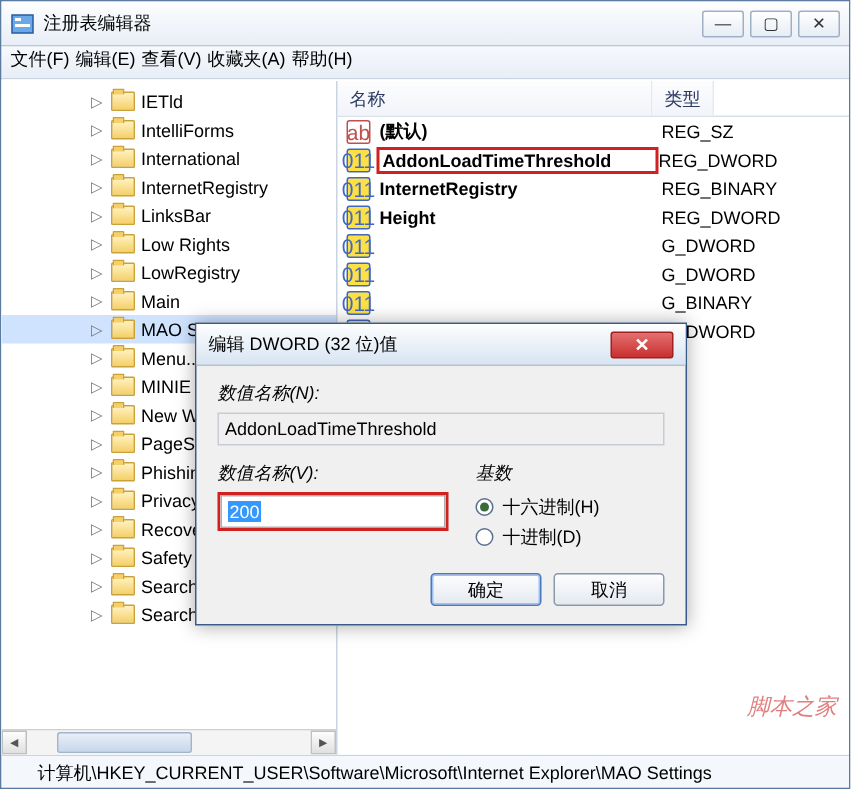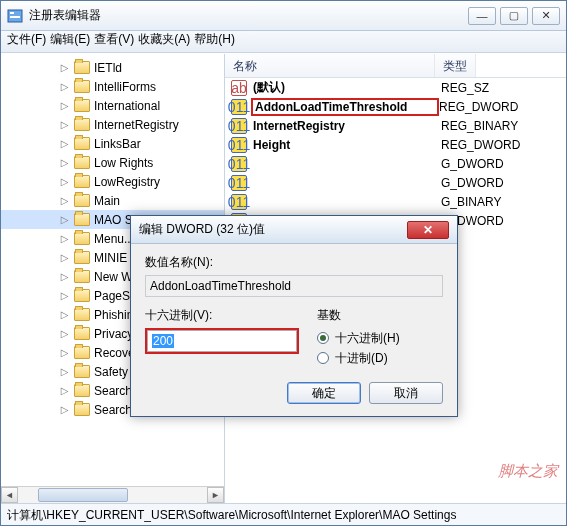--- a/index.html
+++ b/index.html
@@ -53,7 +53,7 @@
 .dlg-title .t { flex:1; color:#000; }
 .dlg-close { width:42px; height:18px; background:linear-gradient(#e47070,#c83030); border:1px solid #a02020; border-radius:2px; color:#fff; display:flex; align-items:center; justify-content:center; font-size:12px; font-weight:bold; }
 .dlg-body { padding:10px 14px 12px; }
-.field-label { margin-bottom:4px; }
+.field-label { margin-bottom:4px;font-style:italic; }
 .textinput { width:298px; height:22px; border:1px solid #abadb3; background:#fff; padding:2px 4px; margin-bottom:10px; display:flex; align-items:center; }
 .textinput.ro { background:#f0f0f0; border:1px solid #c8ccd4; }
 .textinput.ro[data-interactable="false"] { color:#000; }

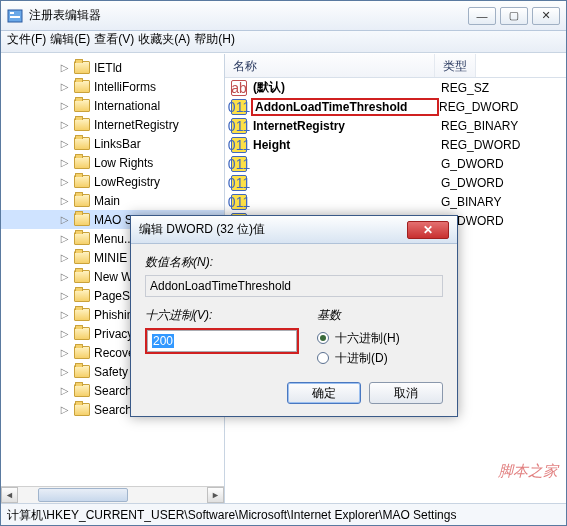--- a/index.html
+++ b/index.html
@@ -268,7 +268,7 @@
 
         <div class="dlg-row">
           <div class="dlg-col">
-            <div class="field-label" data-interactable="false">十六进制(V):</div>
+            <div class="field-label" data-interactable="false">数值名称(V):</div>
             <div class="valuebox" data-interactable="false">
               <div class="textinput" data-interactable="true">
                   <span class="selected" data-interactable="false">200</span>

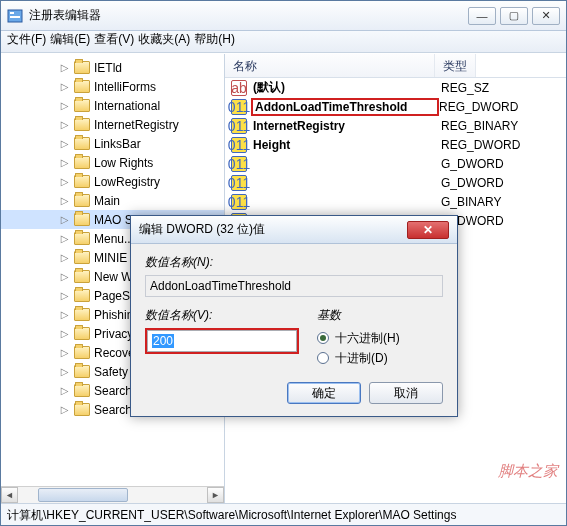--- a/index.html
+++ b/index.html
@@ -43,7 +43,7 @@
 .row .rtype { color:#000; }
 .row.hl .rname { border:2px solid #d02020; padding:0 2px; margin-left:-2px; }
 
-.statusbar { height:22px; border-top:1px solid #c8d4e2; background:#f4f7fb; padding:3px 6px; color:#000; white-space:nowrap; overflow:hidden; }
+.statusbar { height:22px; border-top:1px solid #c8d4e2; background:#f4f7fb; padding:3px 24px; color:#000; white-space:nowrap; overflow:hidden; }
 
 .watermark { position:absolute; right:8px; bottom:22px; color:rgba(200,20,20,0.55); font-size:15px; font-style:italic; pointer-events:none; }
 

